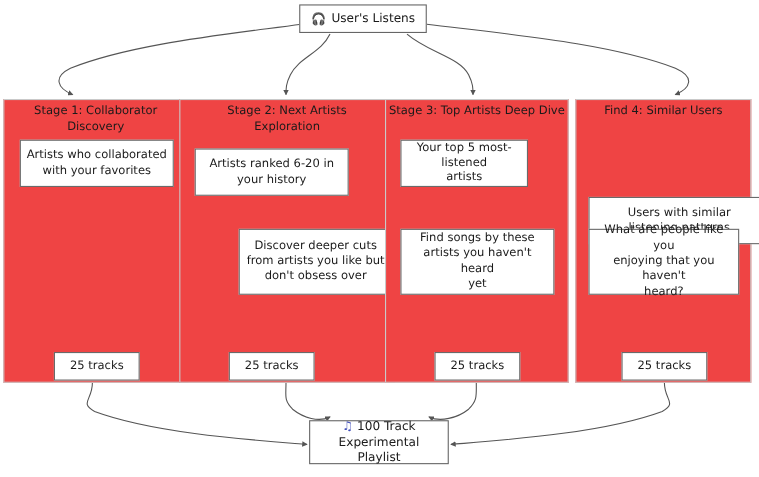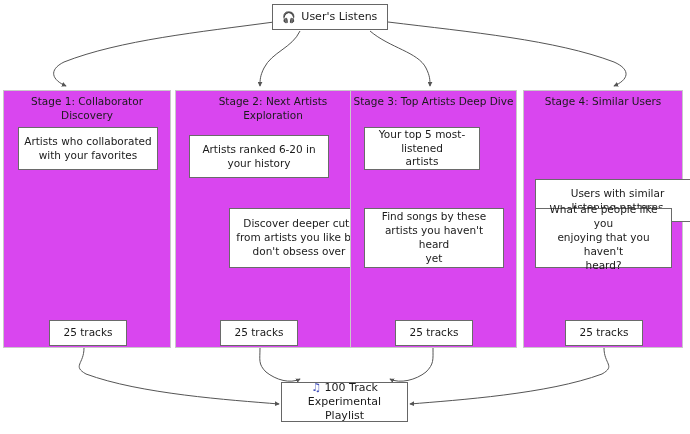--- a/index.html
+++ b/index.html
@@ -76,7 +76,7 @@
     position: absolute;
     box-sizing: border-box;
     border: 1px solid #c9c9c9;
-    background: #d946ef;
+    background: #ef4444;
     top: 90px;
     height: 258px;
   }

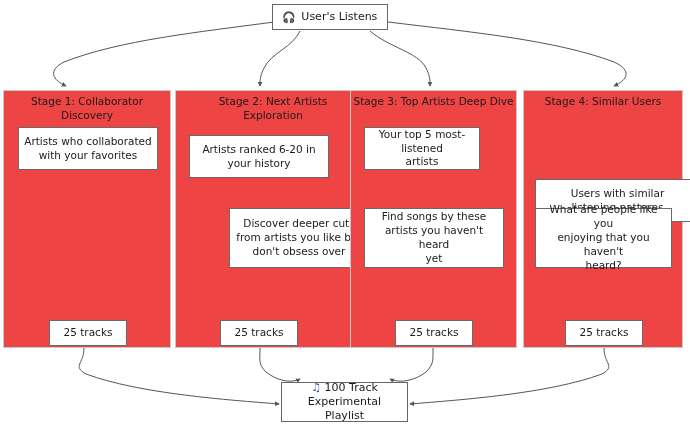--- a/index.html
+++ b/index.html
@@ -81,7 +81,7 @@
     height: 258px;
   }
   #stage-1 { left: 3px;   width: 168px; }
-  #stage-2 { left: 175px; width: 196px; }
+  #stage-2 { left: 163px; width: 196px; }
   #stage-3 { left: 350px; width: 167px; }
   #stage-4 { left: 523px; width: 160px; }
 

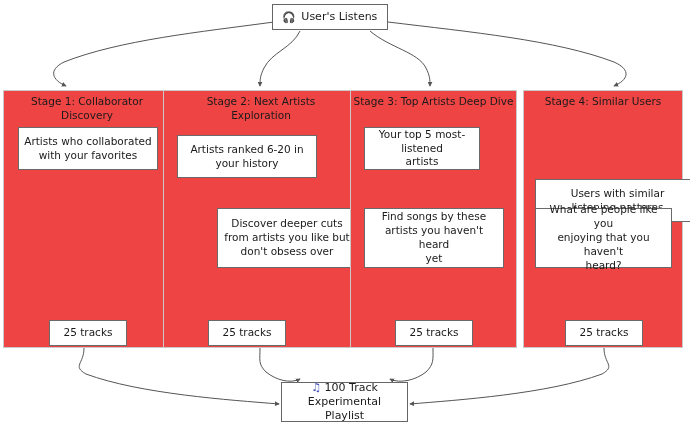--- a/index.html
+++ b/index.html
@@ -224,7 +224,7 @@
   </div>
 
   <div class="stage s4" id="stage-4">
-    <div class="stage-title">Stage 4: Similar Users</div>
+    <div class="stage-title">Find 4: Similar Users</div>
     <div class="box box-a">
       <span>Users with similar
 listening patterns</span>

